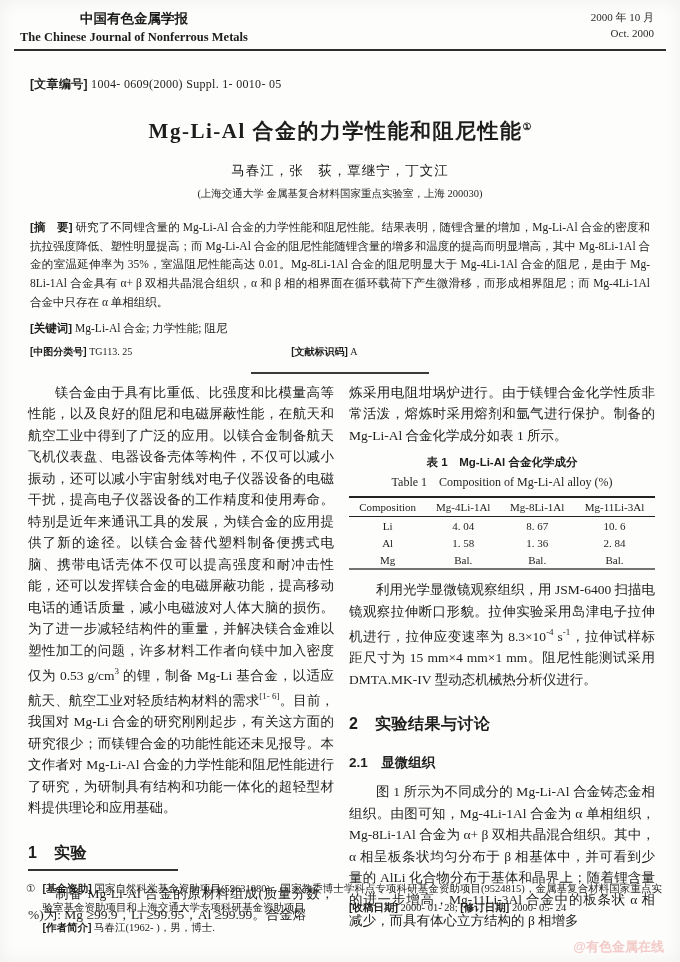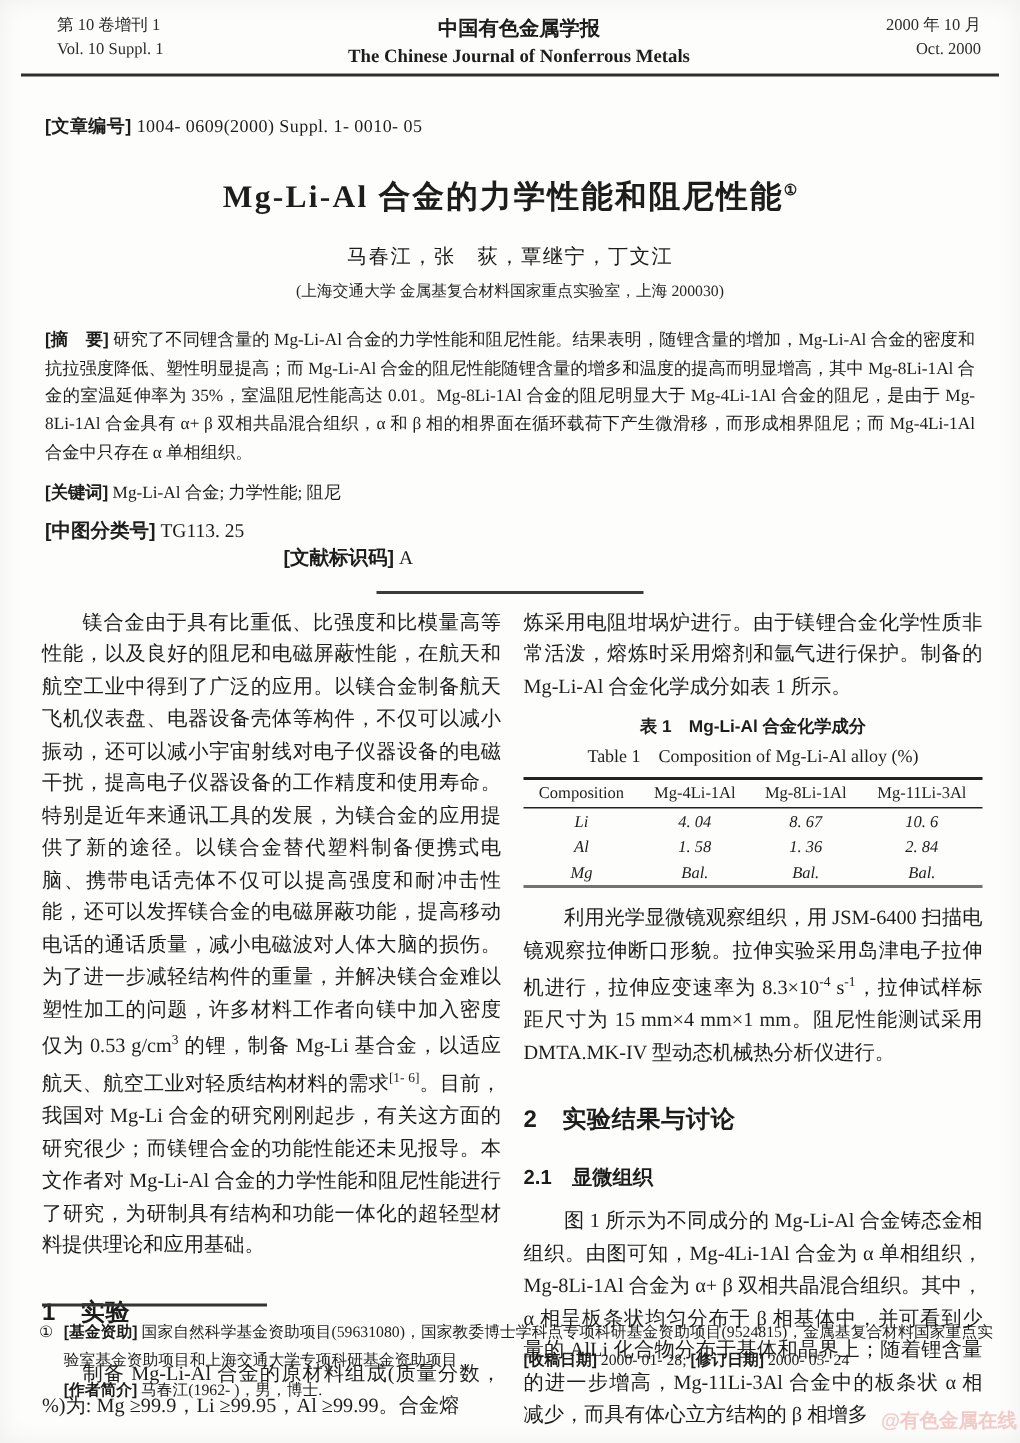--- a/index.html
+++ b/index.html
@@ -66,10 +66,6 @@
 <div class="page">
 
   <header class="masthead">
-    <div class="mast-left">
-      <div>第 10 卷增刊 1</div>
-      <div>Vol. 10 Suppl. 1</div>
-    </div>
     <div class="mast-center">
       <div class="jname-cn">中国有色金属学报</div>
       <div class="jname-en">The Chinese Journal of Nonferrous Metals</div>

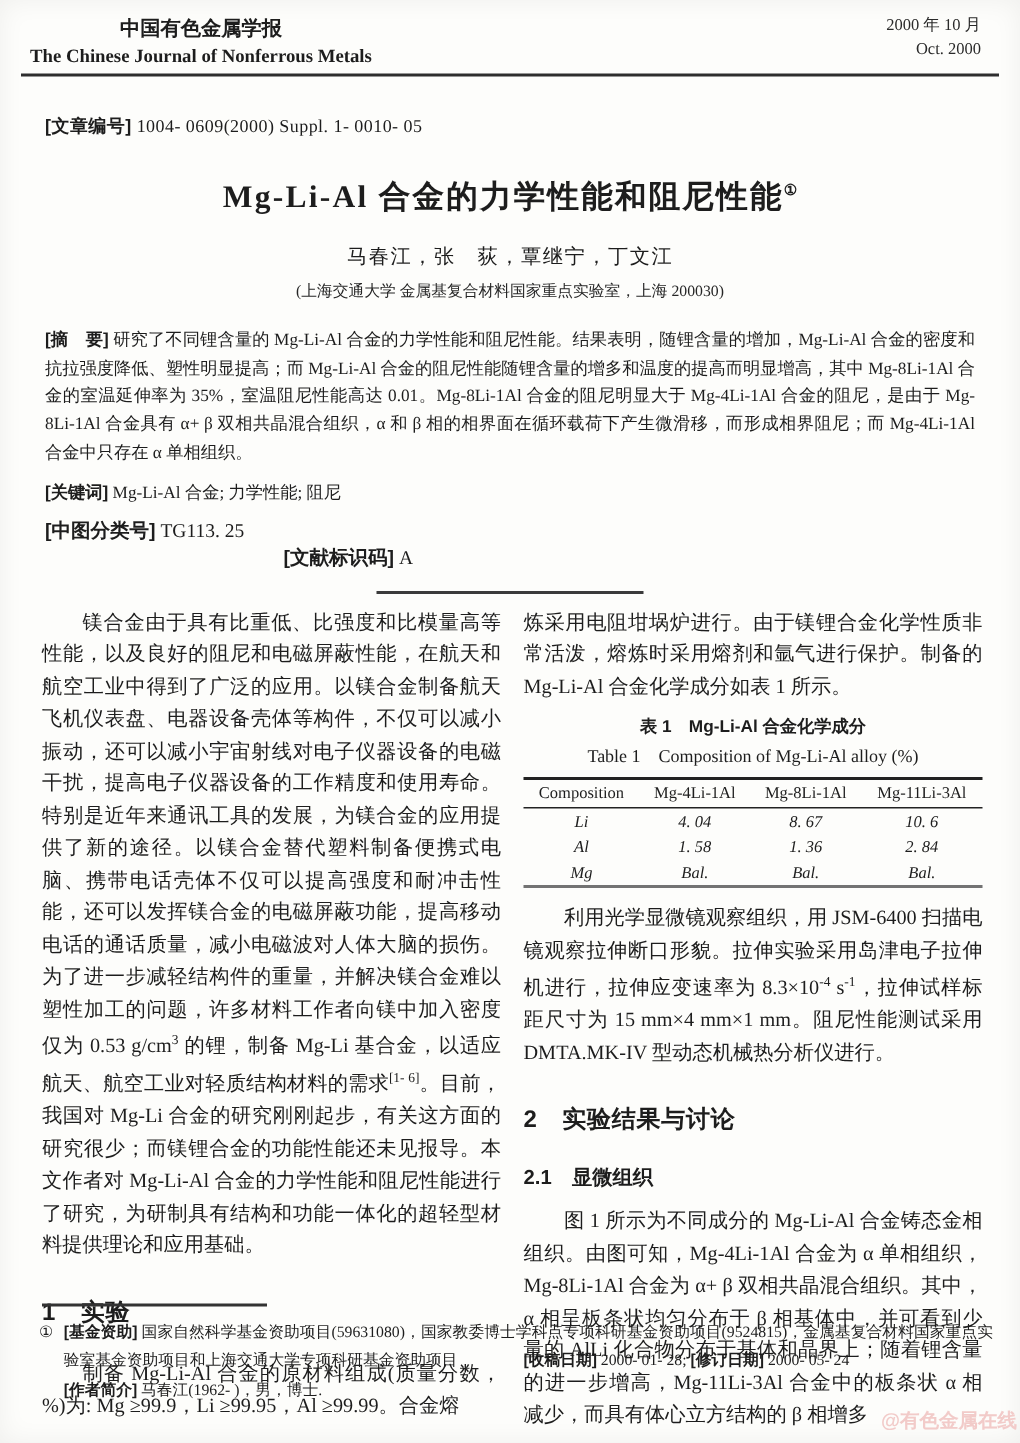--- a/index.html
+++ b/index.html
@@ -29,7 +29,7 @@
   .affiliation { text-align:center; font-size:10.5px; margin-top:7px; color:#262626; }
   .abstract { margin:17px 30px 0; font-size:11.5px; line-height:1.63; text-align:justify; }
   .kw { margin:9px 30px 0; font-size:11.5px; }
-  .clc-row { display:flex; margin:9px 30px 0; font-size:13px;flex-direction:column; }
+  .clc-row { display:flex; margin:9px 30px 0; font-size:10px; }
   .doccode { margin-left:128px;padding-left:31px; }
   .center-rule { width:178px; height:2px; background:#3b3b3b; margin:13px auto 0; }
   

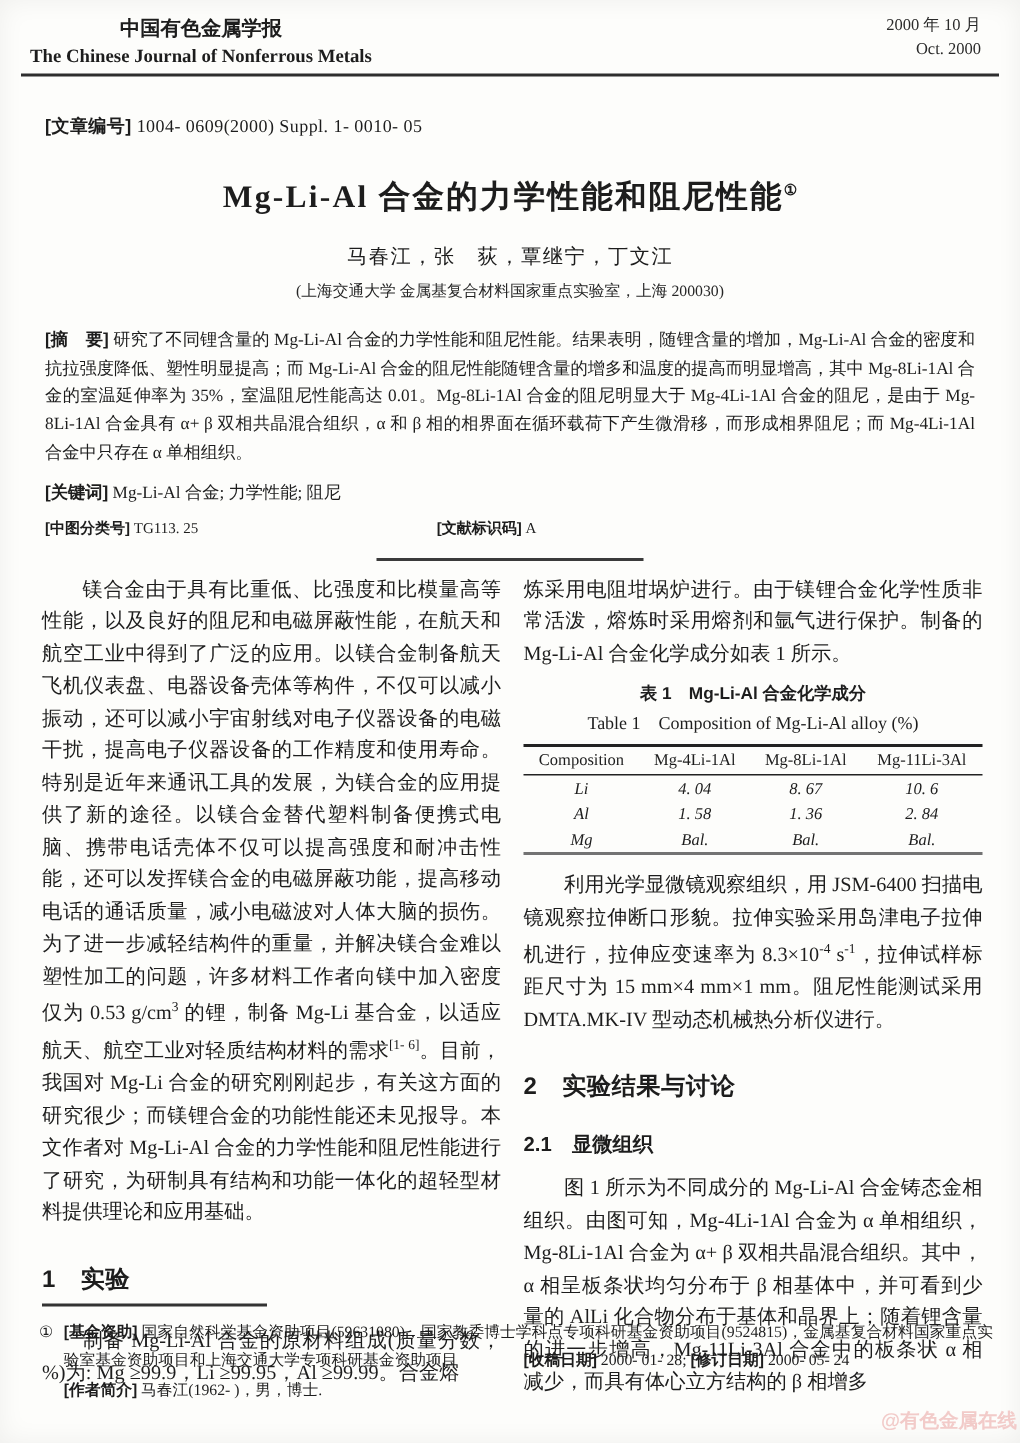--- a/index.html
+++ b/index.html
@@ -49,7 +49,7 @@
   table.t1 { width:100%; border-collapse:collapse; font-size:11px;
              border-top:2px solid #222; border-bottom:2px solid #737373; }
   table.t1 th { font-weight:normal; border-bottom:1.4px solid #222; padding:3px 0; }
-  table.t1 td { text-align:center; padding:2.5px 0;font-style:italic; }
+  table.t1 td { text-align:center; padding:2.5px 0; }
   table.t1 th { text-align:center; }
   
   .foot-rule { position:absolute; left:28px; top:869px; width:150px; height:1.5px; background:#333; }

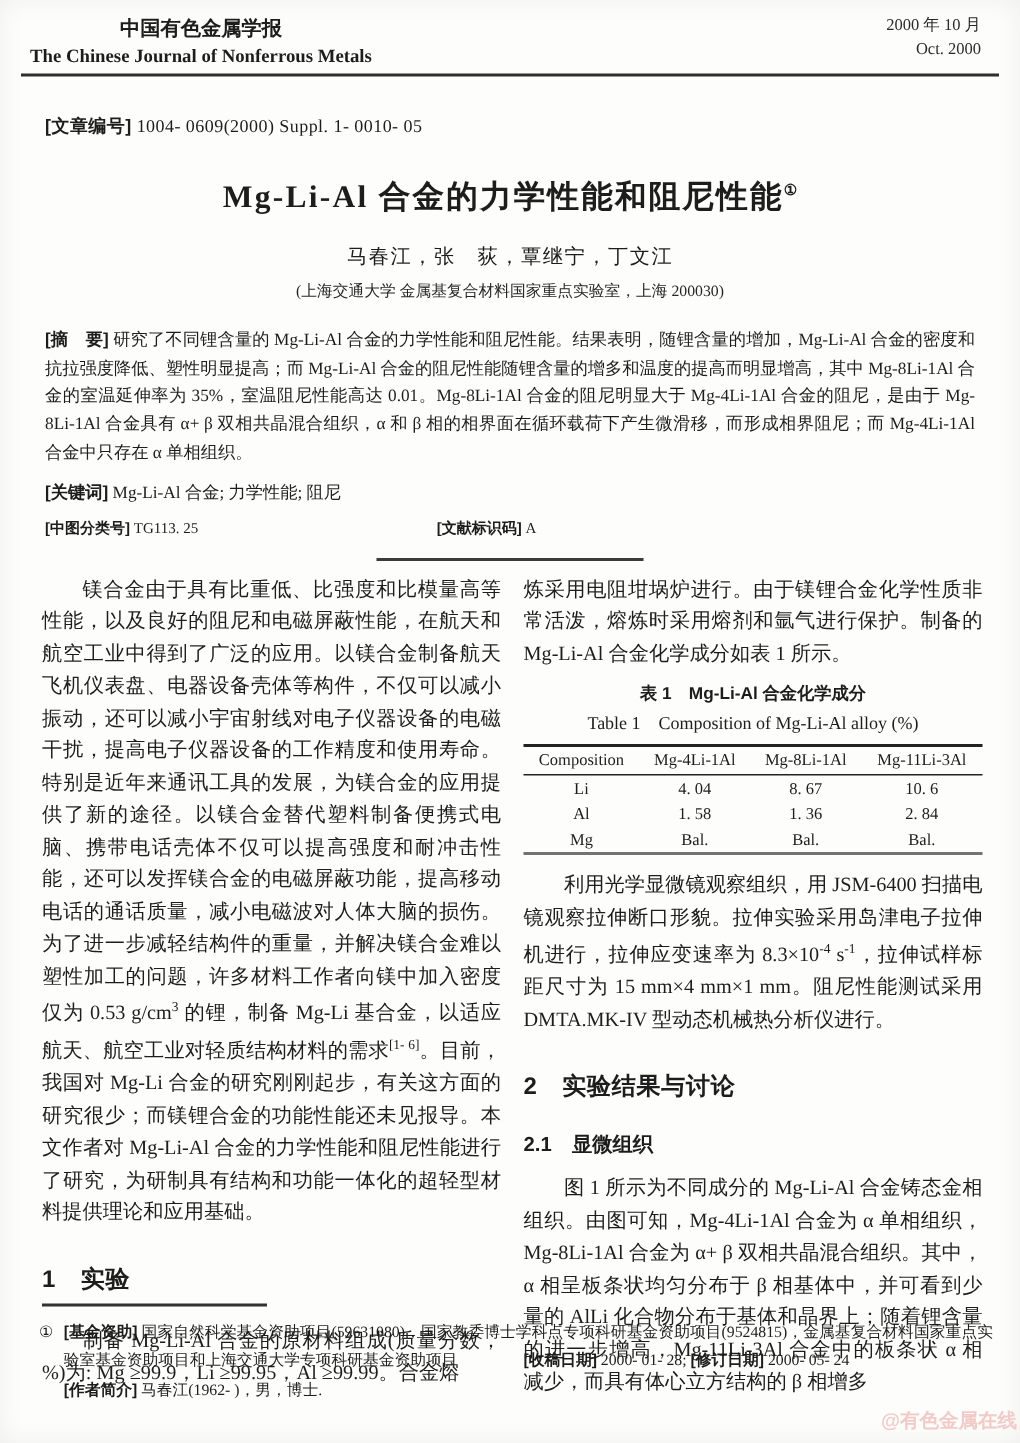--- a/index.html
+++ b/index.html
@@ -57,7 +57,7 @@
               line-height:1.85; display:flex; gap:7px; text-align:justify; }
   .fn-marker { flex:none; }
   .fn-gap { display:inline-block; width:44px; }
-  .watermark { position:absolute; right:2px; bottom:6px; color:#f2cbc9; font-size:13px;
+  .watermark { position:absolute; right:16px; bottom:6px; color:#f2cbc9; font-size:13px;
                font-weight:bold; font-family:"Liberation Sans","DejaVu Sans",sans-serif; }
 </style>
 </head>

